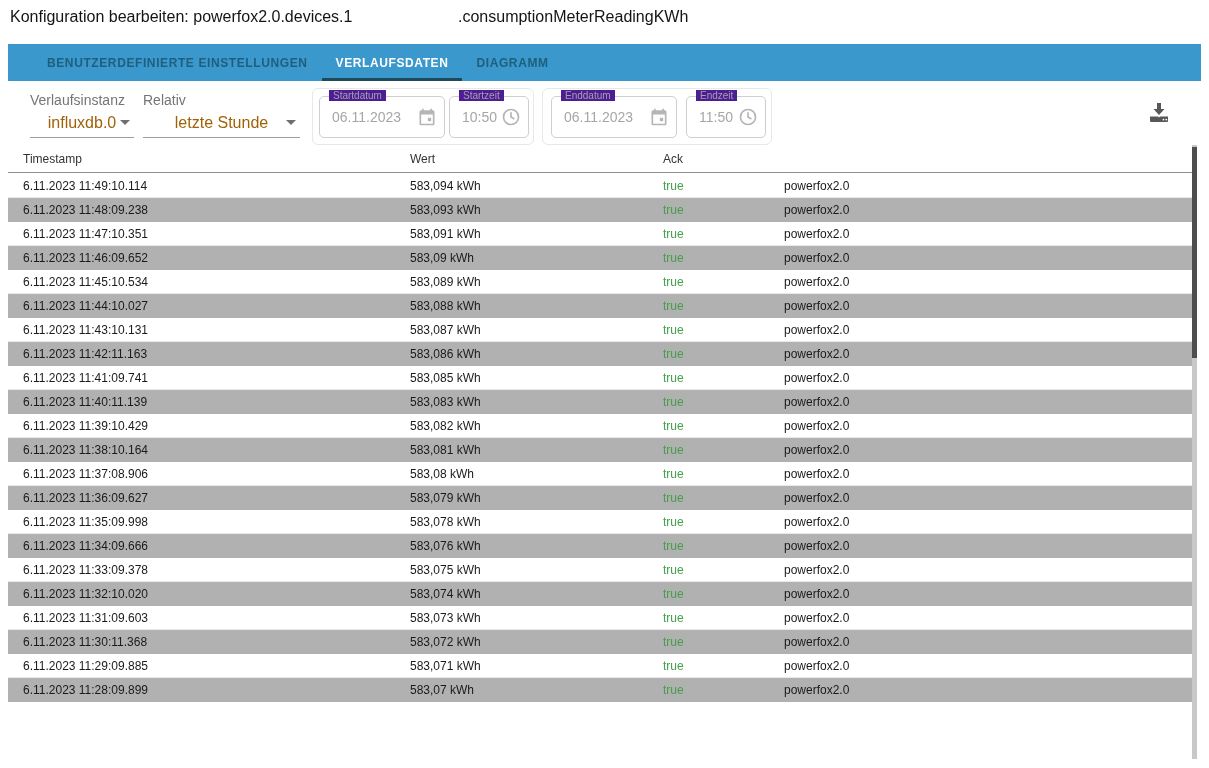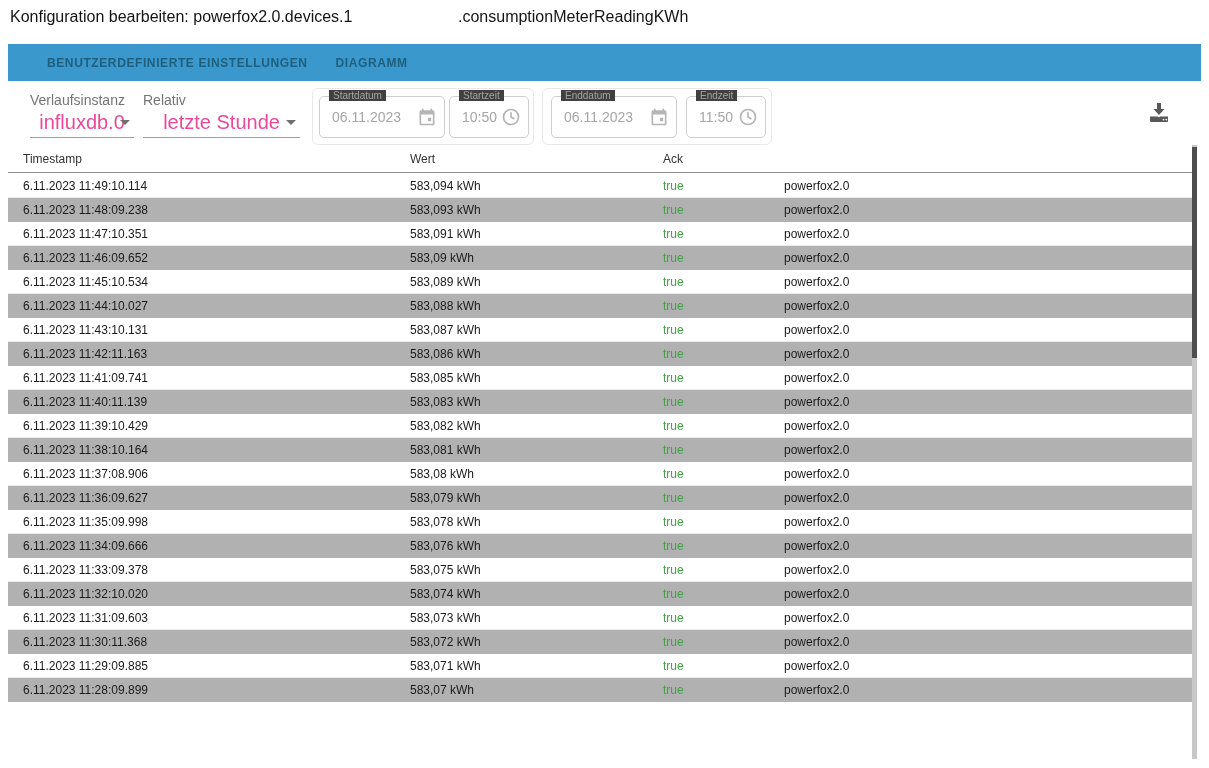--- a/index.html
+++ b/index.html
@@ -84,6 +84,9 @@
   <div class="tab">
     <span>BENUTZERDEFINIERTE EINSTELLUNGEN</span>
   </div>
+  <div class="tab active">
+    <span>VERLAUFSDATEN</span>
+  </div>
   <div class="tab">
     <span>DIAGRAMM</span>
   </div>

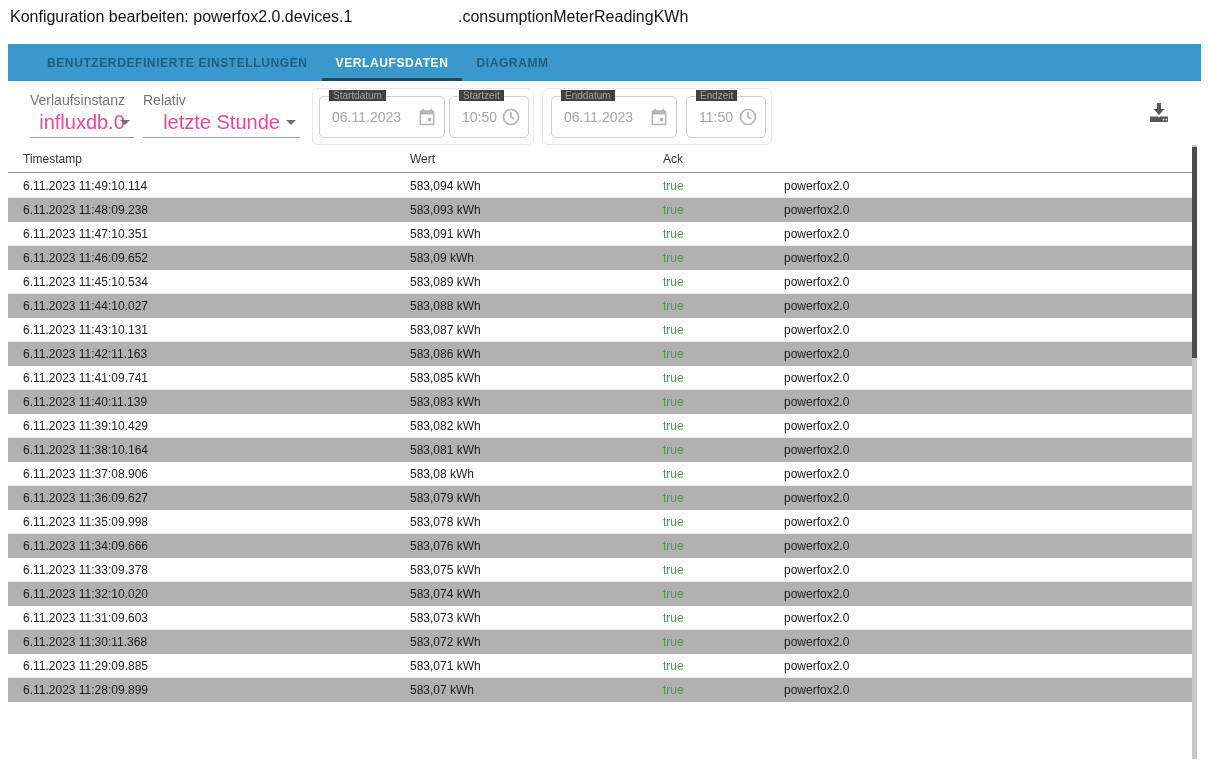--- a/index.html
+++ b/index.html
@@ -40,7 +40,7 @@
   #group-start { left:312px; width:222px; }
   #group-end   { left:542px; width:230px; }
   .field { position:absolute; top:7px; height:42px; border:1px solid #cfcfcf; border-radius:5px; background:#fff; }
-  .flabel { position:absolute; top:-7px; left:9px; background:#404040; padding:0 4px; font-size:10px; color:#a3a3a3; white-space:nowrap; }
+  .flabel { position:absolute; top:-7px; left:9px; background:#4c1d95; padding:0 4px; font-size:10px; color:#a3a3a3; white-space:nowrap; }
   .fvalue { position:absolute; left:12px; top:12px; font-size:14px; color:#a6a6a6; white-space:nowrap; overflow:hidden; }
   .ficon { position:absolute; right:7px; top:10px; width:20px; height:20px; }
   .f-date { width:126px; }

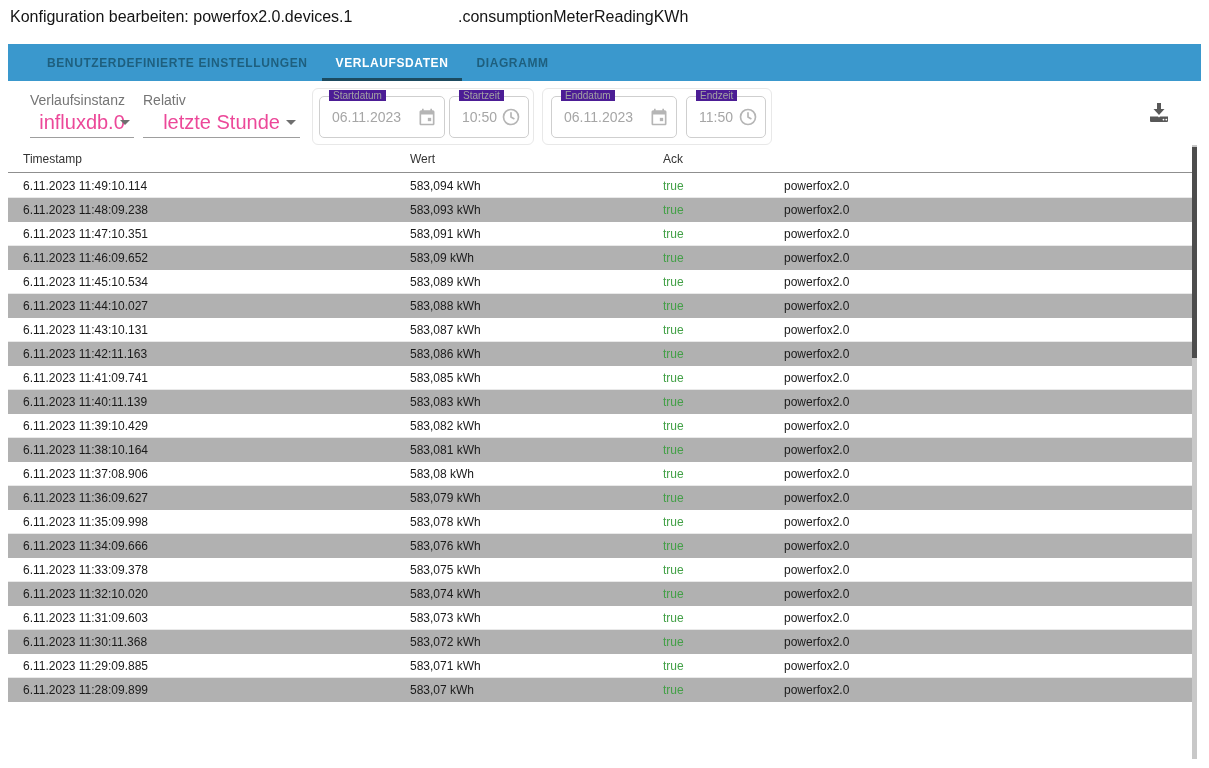--- a/index.html
+++ b/index.html
@@ -30,7 +30,7 @@
   .sel-label { font-size:14px; color:#757575; display:block; padding-left:0; }
   .sel-row { display:flex; align-items:center; justify-content:center; height:30px;
     border-bottom:1px solid #9e9e9e; position:relative; }
-  .sel-value { font-size:20px; color:#ec4899; white-space:nowrap; }
+  .sel-value { font-size:16px; color:#a16207; white-space:nowrap; }
   .caret { position:absolute; right:4px; top:12px; width:0; height:0;
     border-left:5px solid transparent; border-right:5px solid transparent; border-top:5px solid #6f6f6f; }
   #sel-instance { left:30px; width:104px; }

